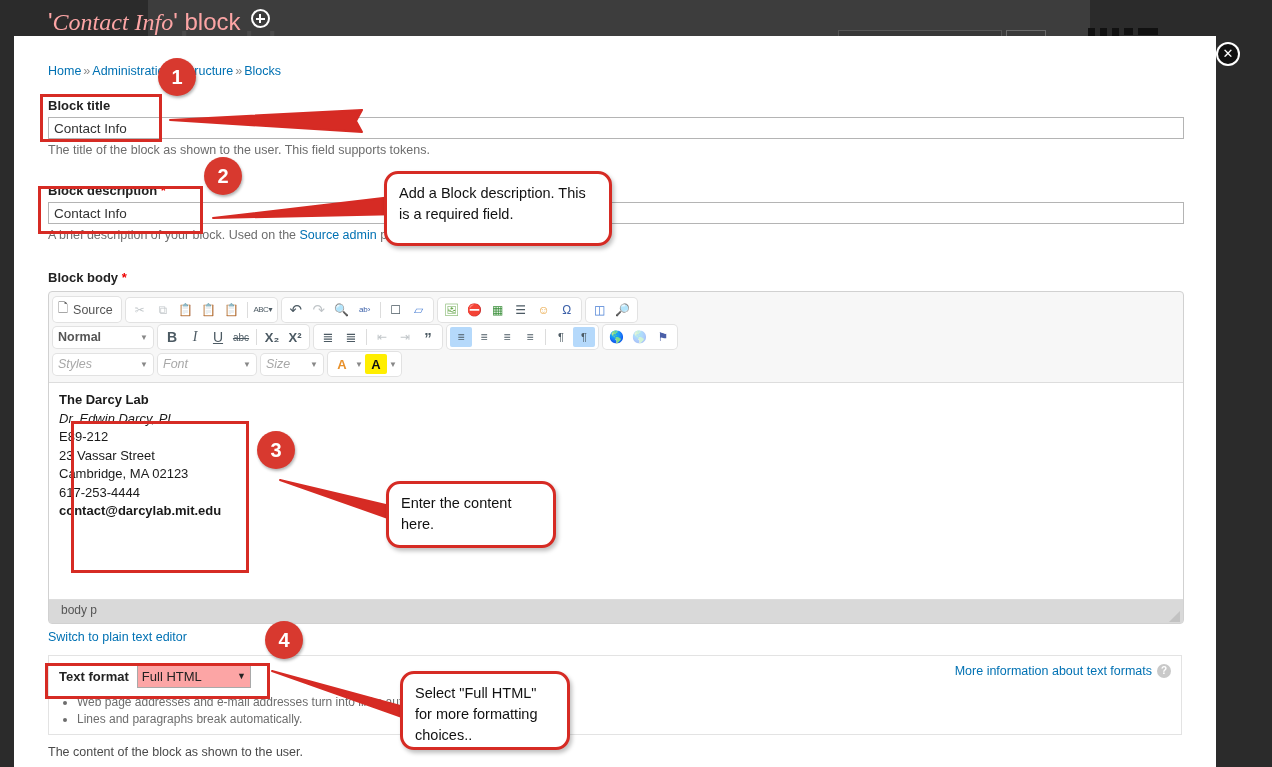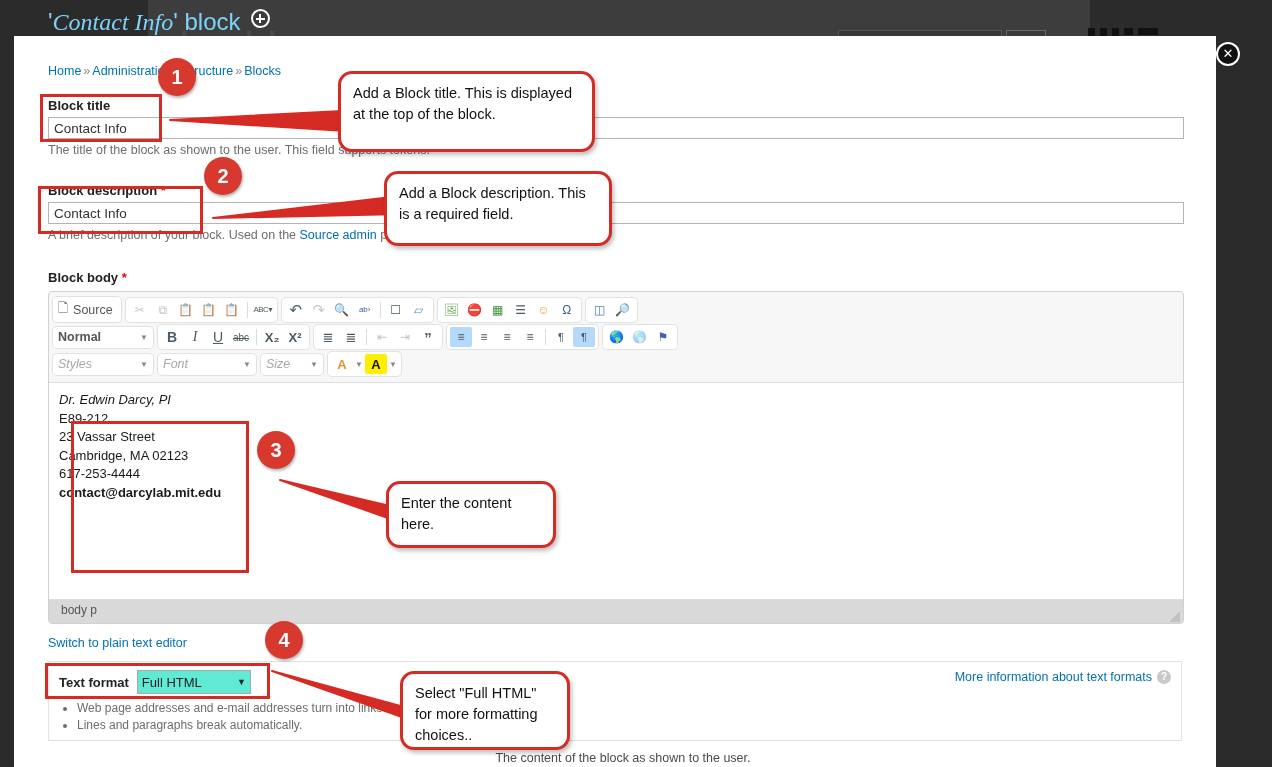--- a/index.html
+++ b/index.html
@@ -11,7 +11,7 @@
   
   #bg-page{position:absolute;inset:0;background:#2b2b2b;}
   #bg-header{position:absolute;left:148px;top:0;width:942px;height:44px;background:#3d3d3d;}
-  #bg-title{position:absolute;left:48px;top:8px;color:#7dd3fc;font-size:24px;white-space:nowrap;}
+  #bg-title{position:absolute;left:48px;top:8px;color:#fca5a5;font-size:24px;white-space:nowrap;}
   #bg-title .q{font-style:normal;}
   #bg-title .em{font-style:italic;font-family:"Liberation Serif",serif;}
   #bg-title .blk{font-weight:400;}

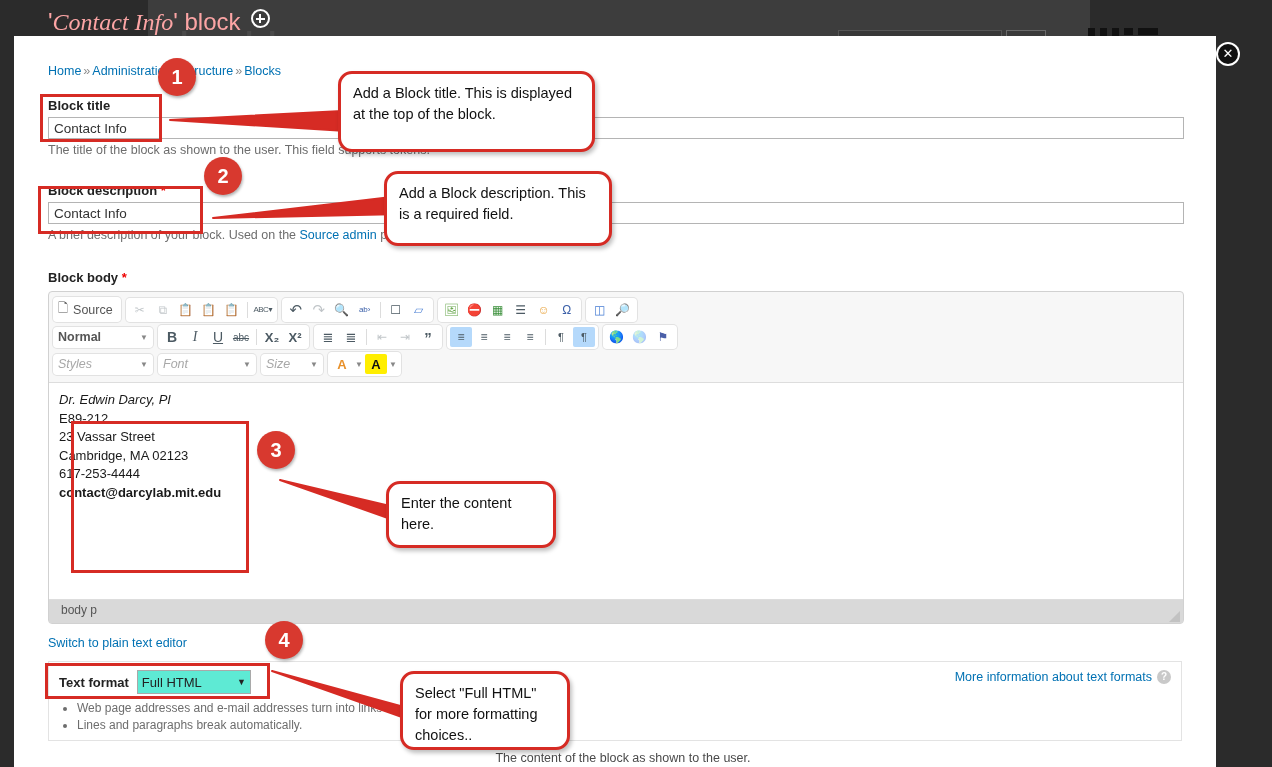--- a/index.html
+++ b/index.html
@@ -330,7 +330,6 @@
   <div class="badge" style="left:257px;top:431px;">3</div>
   <div class="badge" style="left:265px;top:621px;">4</div>
 
-  <div class="cal" style="left:338px;top:71px;width:257px;height:81px;">Add a Block title. This is displayed at the top of the block.</div>
   <div class="cal" style="left:386px;top:481px;width:170px;height:67px;">Enter the content here.</div>
   <div class="cal" style="left:384px;top:171px;width:228px;height:75px;">Add a Block description. This is a required field.</div>
   <div class="cal" style="left:400px;top:671px;width:170px;height:79px;">Select "Full HTML" for more formatting choices..</div>

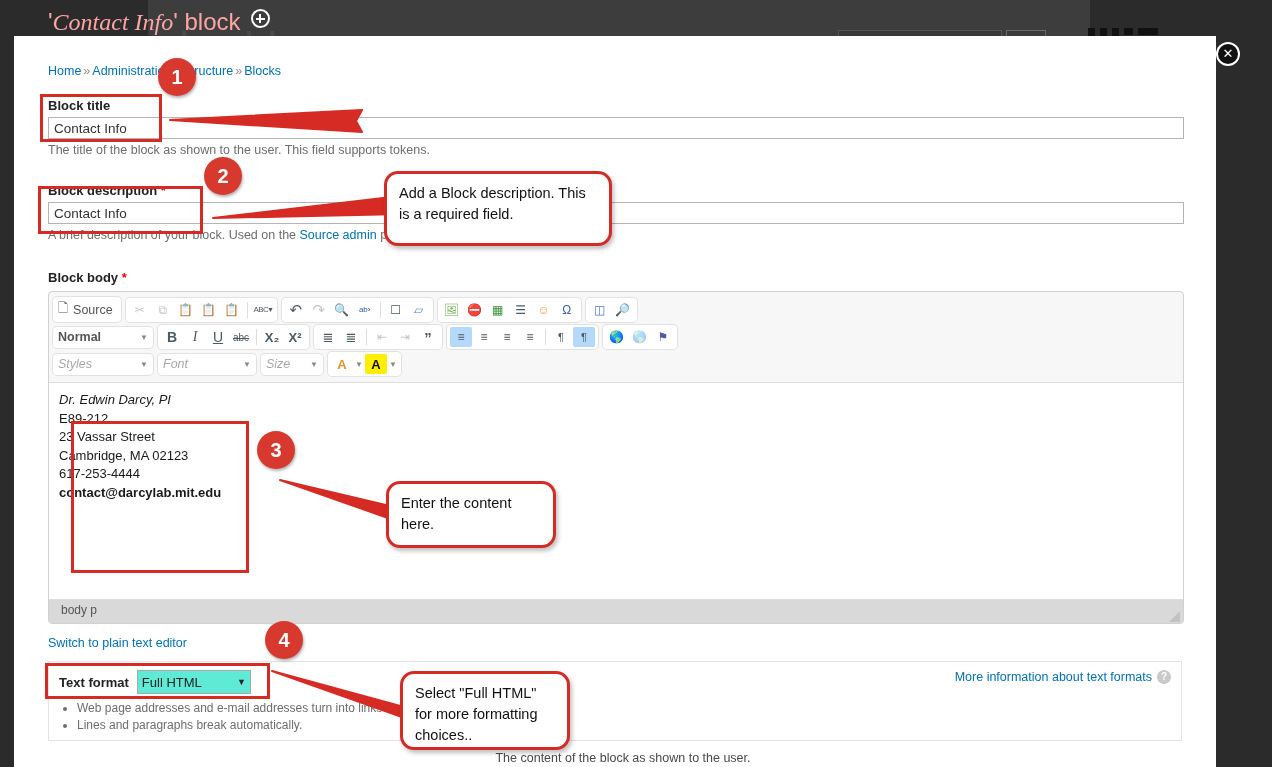--- a/index.html
+++ b/index.html
@@ -258,6 +258,7 @@
 
         <div id="ck-body">
           <div class="contact">
+            <div class="b">The Darcy Lab</div>
             <div class="i">Dr. Edwin Darcy, PI</div>
             <div>E89-212</div>
             <div>23 Vassar Street</div>

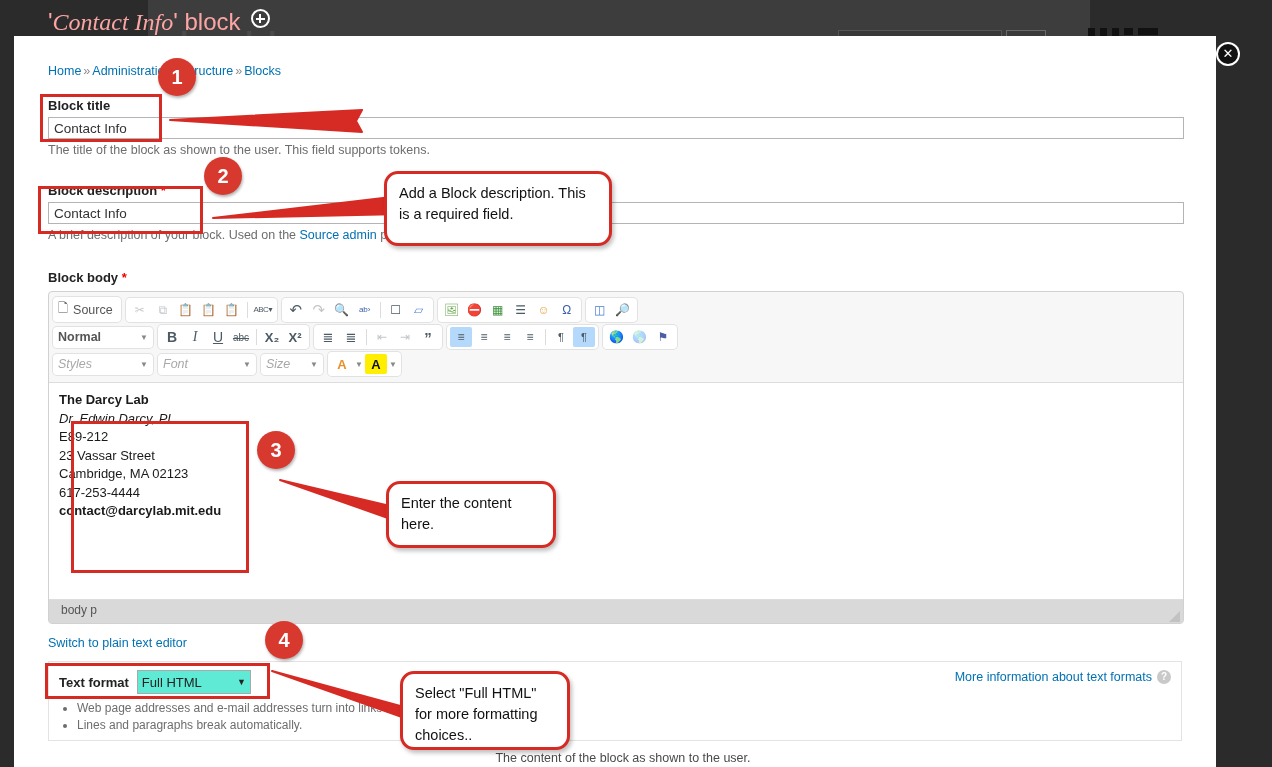--- a/index.html
+++ b/index.html
@@ -81,7 +81,7 @@
   .contact .b{font-weight:bold;}
   .contact .i{font-style:italic;}
 
-  .plainlink{font-size:12.5px;color:#0071b3;margin-top:12px;display:inline-block;cursor:pointer;}
+  .plainlink{font-size:12.5px;color:#0071b3;margin-top:6px;display:inline-block;cursor:pointer;}
   #fmt-bar{margin-top:10px;display:flex;align-items:flex-start;justify-content:space-between;
     border:1px solid #e3e3e3;border-bottom:none;padding:8px 10px 6px 10px;width:1112px;}
   .fmt-left{display:flex;flex-direction:column;}

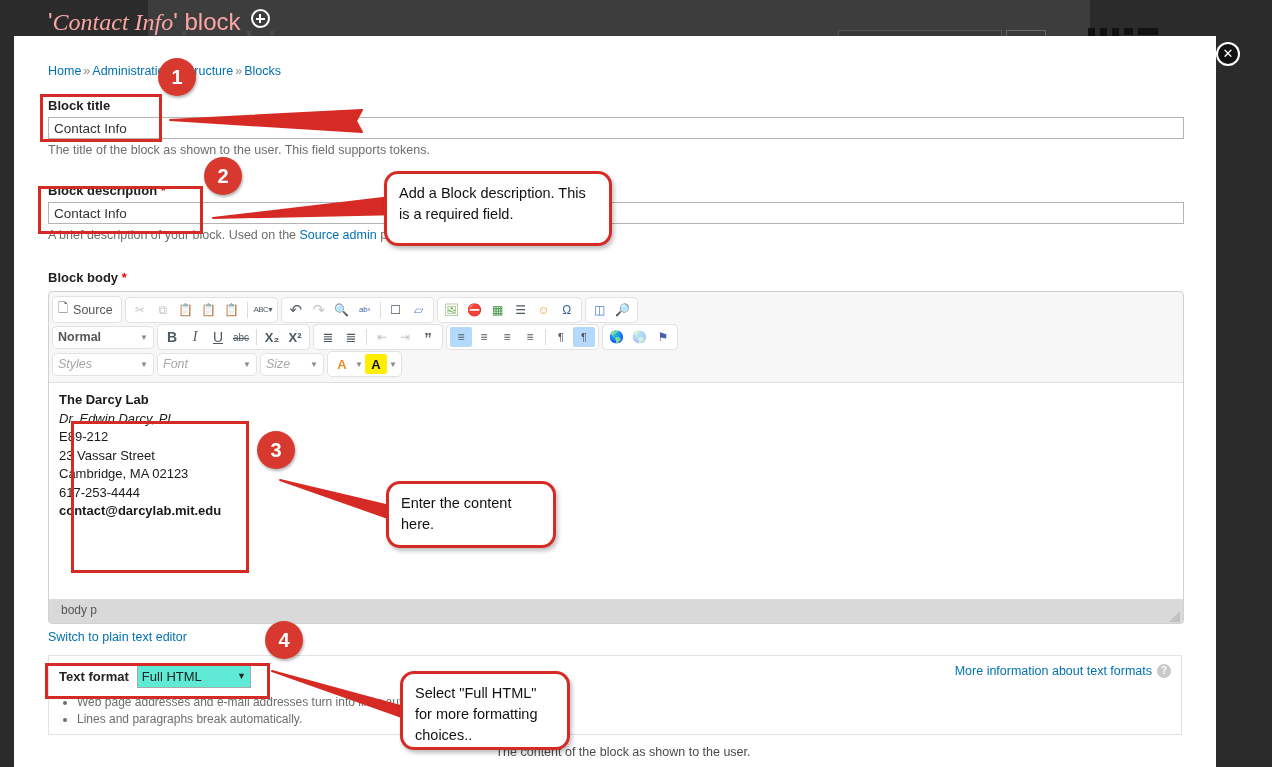--- a/index.html
+++ b/index.html
@@ -87,7 +87,7 @@
   .fmt-left{display:flex;flex-direction:column;}
   .fmt-row{display:flex;align-items:center;gap:8px;}
   .fmt-label{font-size:13px;font-weight:bold;color:#222;}
-  #fmt-select{width:104px;height:22px;border:1px solid #a9a9a9;background:#5eead4;font-size:13px;
+  #fmt-select{width:104px;height:22px;border:1px solid #a9a9a9;background:#fca5a5;font-size:13px;
     color:#222;display:flex;align-items:center;justify-content:space-between;padding:0 4px;cursor:pointer;
     font-family:"Liberation Sans",sans-serif;}
   #fmt-select .car{font-size:9px;}

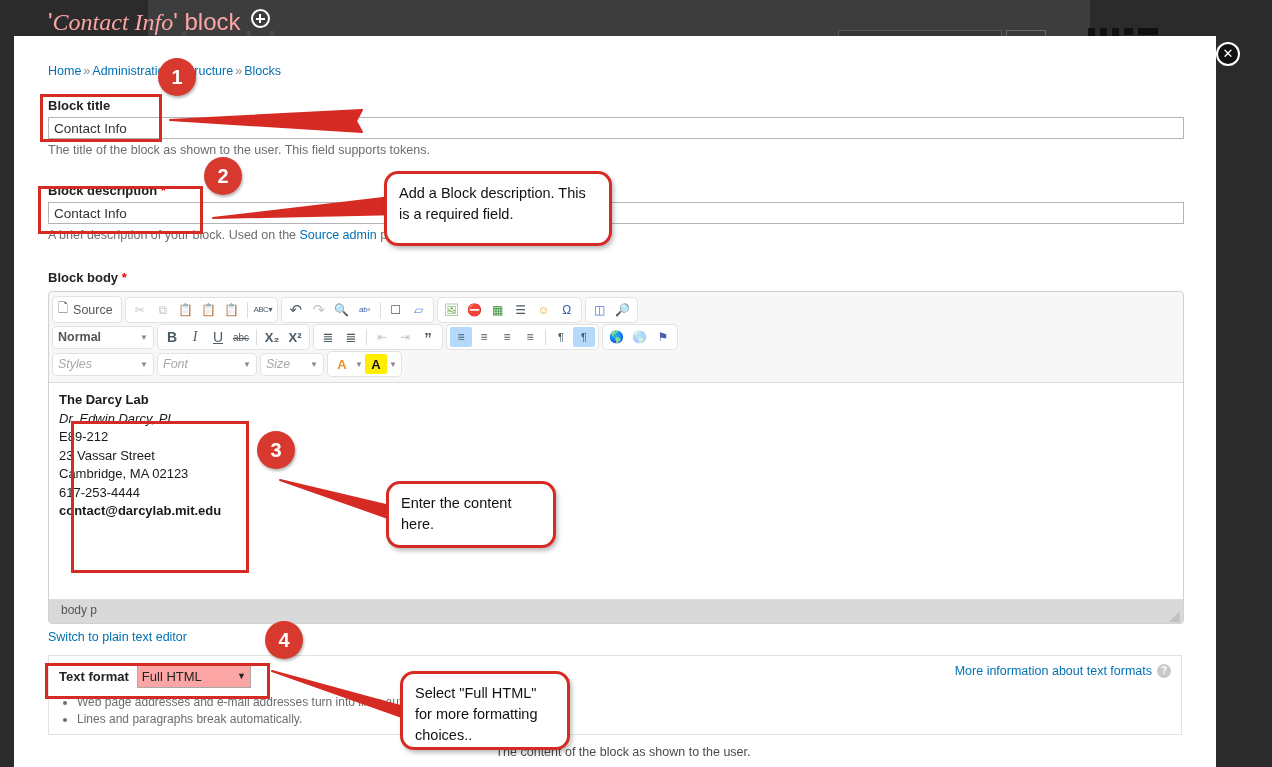--- a/index.html
+++ b/index.html
@@ -97,7 +97,7 @@
   .qmark{width:14px;height:14px;border-radius:50%;background:#c9c9c9;color:#fff;font-size:10px;
     text-align:center;line-height:14px;font-weight:bold;}
   #fmt-rule{width:1134px;height:1px;background:#e3e3e3;}
-  #foot-note{font-size:12.5px;color:#4a4a4a;margin-top:10px;text-align:center;}
+  #foot-note{font-size:12.5px;color:#4a4a4a;margin-top:10px;}
 
   
   #overlay{position:absolute;inset:0;pointer-events:none;z-index:50;}

